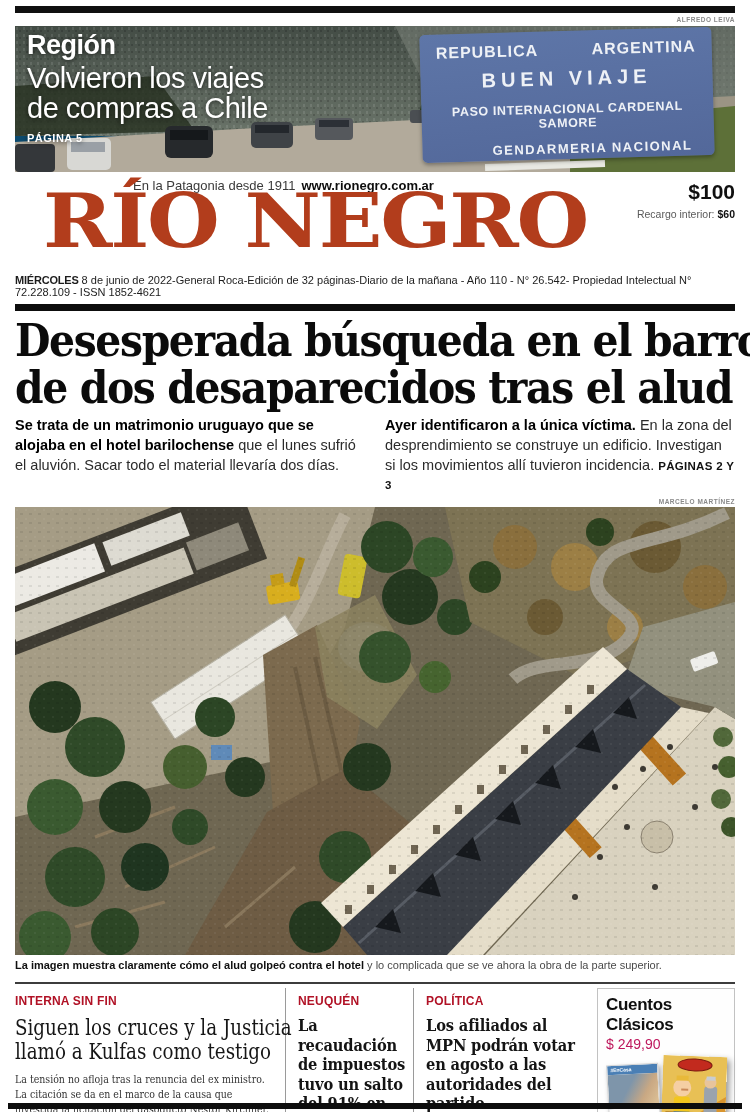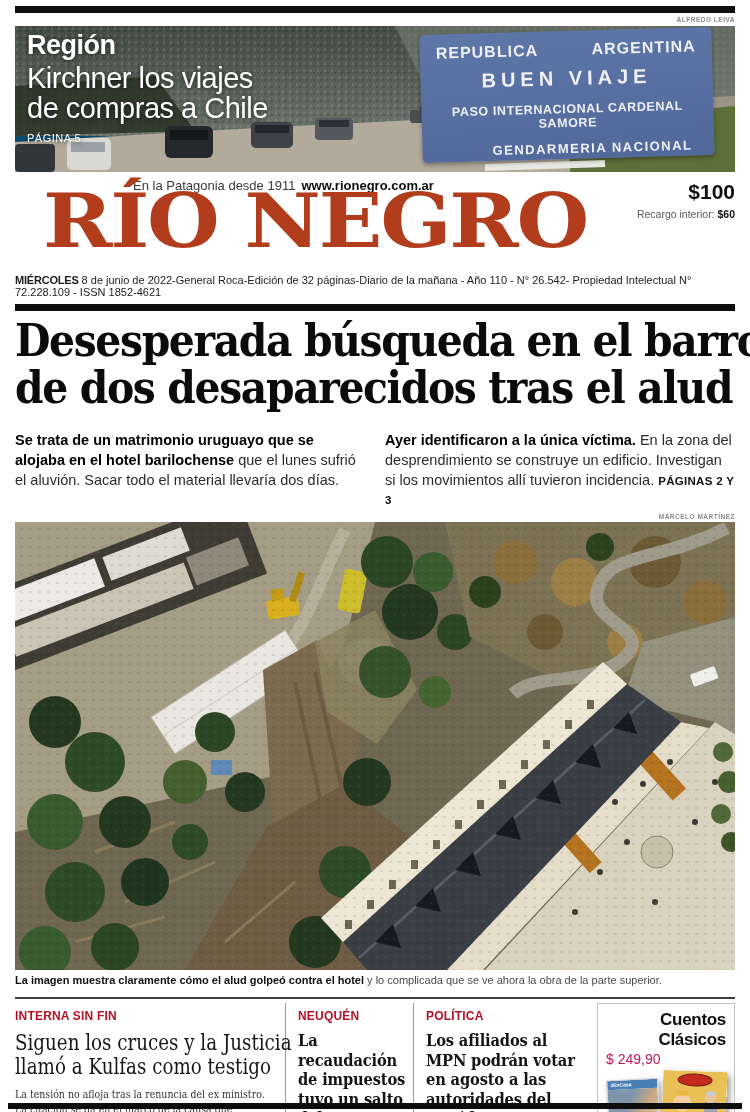--- a/index.html
+++ b/index.html
@@ -145,7 +145,7 @@
       <div class="hero-text">
         <div class="hero-kicker">Región</div>
         <div class="hero-title">
-          <div>Kirchner los viajes</div>
+          <div>Volvieron los viajes</div>
           <div>de compras a Chile</div>
         </div>
         <div class="hero-pref">PÁGINA 5</div>

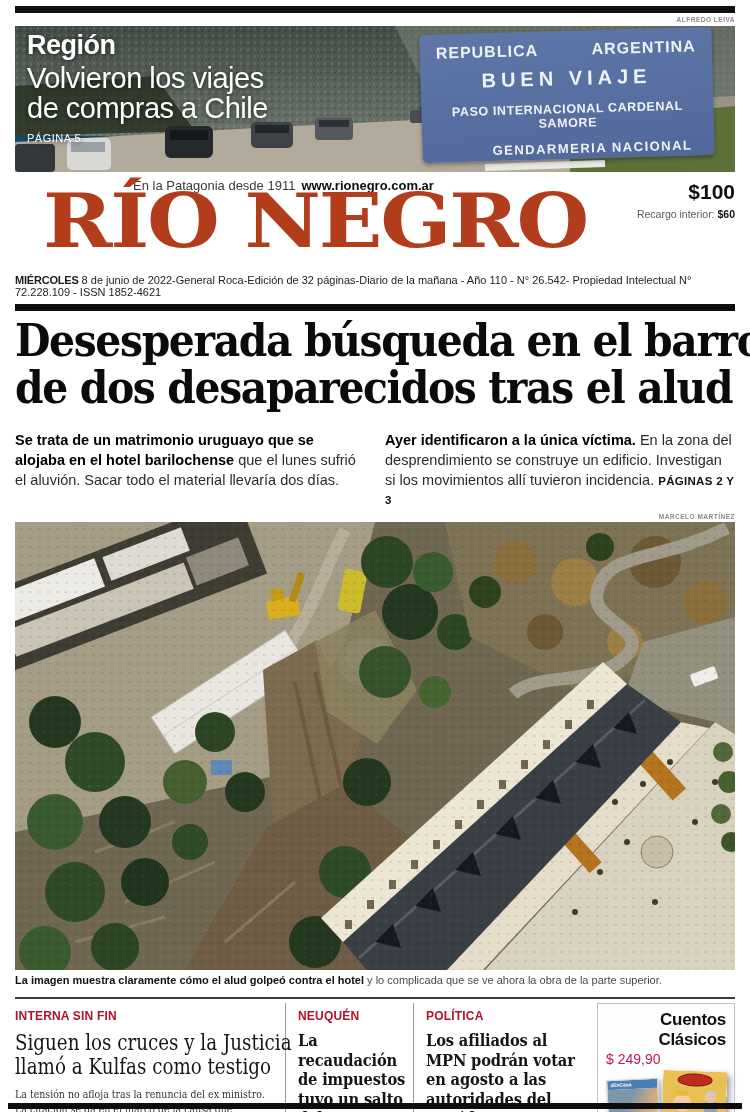--- a/index.html
+++ b/index.html
@@ -17,7 +17,7 @@
   .hero-text{position:absolute;left:12px;top:4px;color:#fff;text-shadow:0 1px 5px rgba(0,0,0,.65);}
   .hero-kicker{font-size:27px;font-weight:bold;letter-spacing:-.5px;}
   .hero-title{font-size:29px;font-weight:400;line-height:1.02;letter-spacing:-.5px;margin-top:3px;}
-  .hero-pref{margin-top:9px;font-size:11px;font-weight:normal;letter-spacing:.5px;}
+  .hero-pref{margin-top:9px;font-size:11px;font-weight:bold;letter-spacing:.5px;}
   .sign{position:absolute;right:22px;top:5px;width:292px;height:128px;background:linear-gradient(175deg,#5e76a8,#53689a);
         border-radius:5px;transform:rotate(-1.6deg);color:#eef1f6;box-shadow:0 2px 4px rgba(0,0,0,.35);}
   .sign-row1{display:flex;justify-content:space-between;padding:10px 16px 0 16px;font-size:16px;font-weight:bold;letter-spacing:1px;}

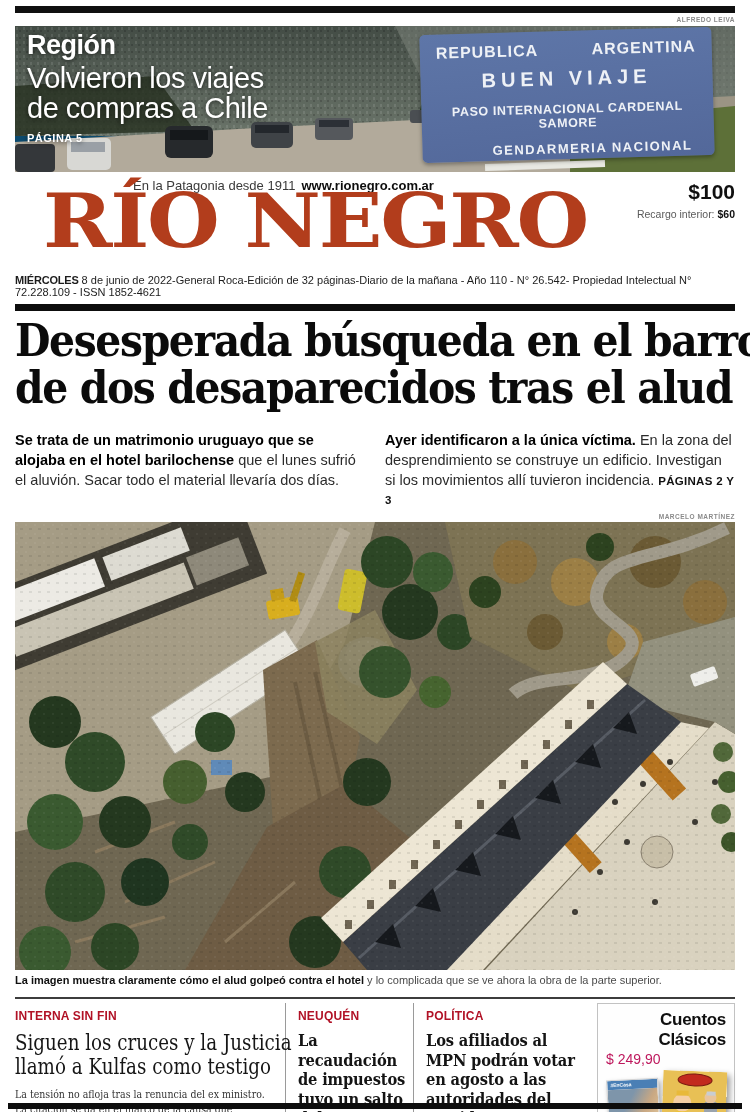--- a/index.html
+++ b/index.html
@@ -42,7 +42,7 @@
   
   .headline{padding-top:7px;font-family:"DejaVu Serif",serif;font-weight:bold;color:#0b0b0b;}
   .h-line{font-size:44px;line-height:1.06;letter-spacing:-1.5px;white-space:nowrap;transform:scaleX(.93);transform-origin:0 50%;}
-  .lede{display:flex;gap:20px;margin-top:20px;justify-content:flex-end;}
+  .lede{display:flex;gap:20px;margin-top:5px;justify-content:flex-end;}
   .lede-col{width:350px;font-size:14.5px;line-height:1.36;color:#2b2b2b;}
   .lede-col b{color:#000;}
   .pages-ref{font-size:11.5px;font-weight:bold;letter-spacing:.3px;color:#111;}

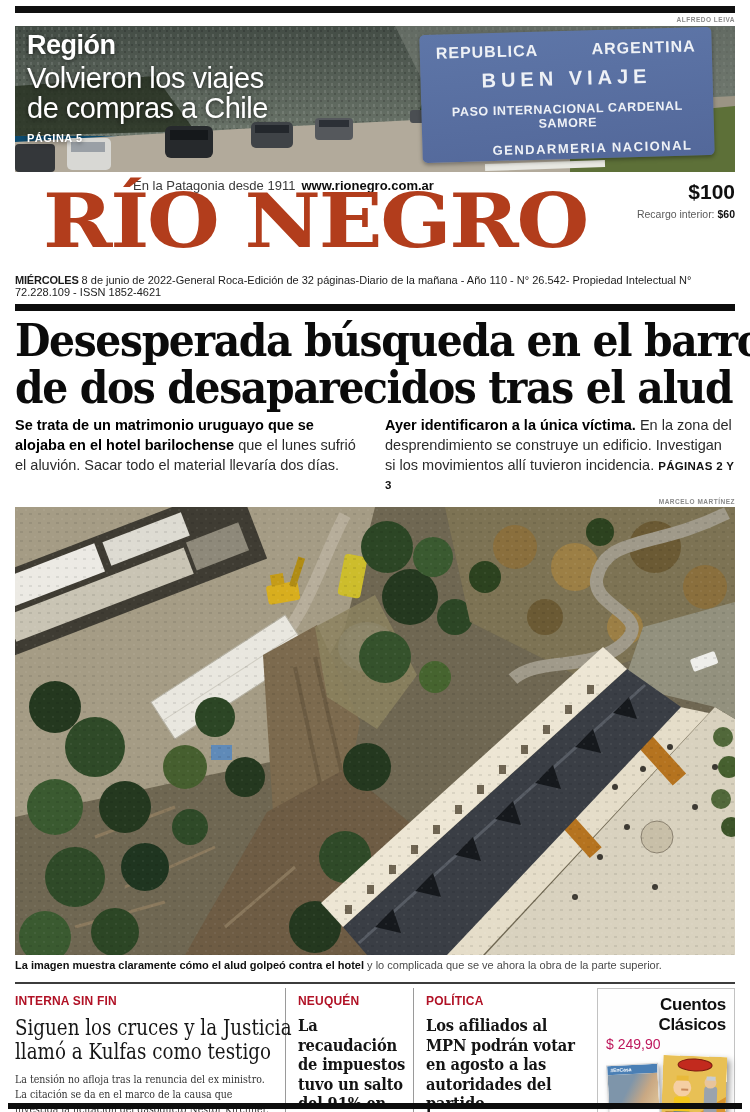--- a/index.html
+++ b/index.html
@@ -70,7 +70,7 @@
          width:112%;transform:scaleX(.89);transform-origin:0 0;}
 
   .promo{flex:1;margin-left:8px;box-sizing:border-box;border:1px solid #c2c2c2;background:#fefefe;padding:6px 8px;}
-  .promo-title{font-size:17px;font-weight:bold;letter-spacing:-.3px;color:#0f0f0f;text-align:right;}
+  .promo-title{font-size:17px;font-weight:bold;letter-spacing:-.3px;color:#0f0f0f;}
   .promo-price{font-size:14px;color:#be185d;margin-top:1px;}
   .thumbs{position:relative;height:86px;margin-top:4px;}
   .news-thumb{position:absolute;left:2px;top:8px;width:50px;height:74px;background:#fff;border:1px solid #d0d0d0;

